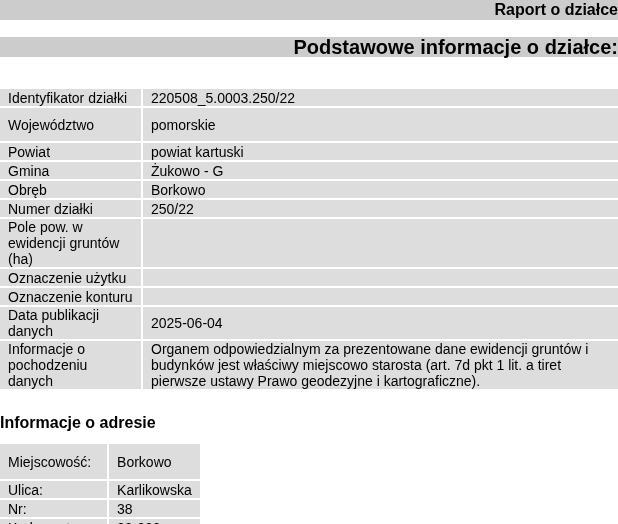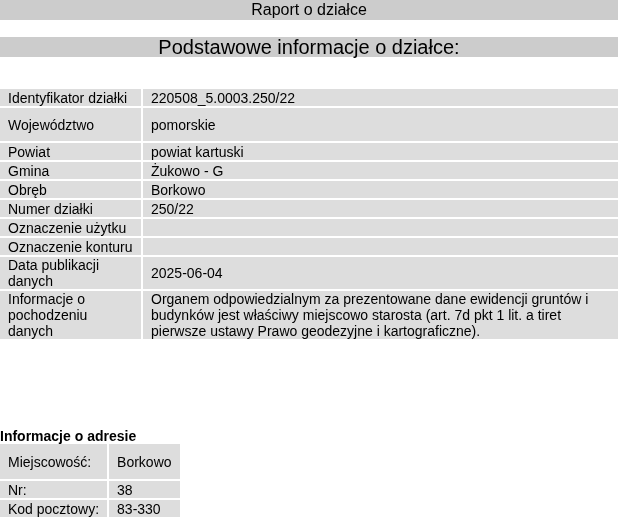--- a/index.html
+++ b/index.html
@@ -4,7 +4,7 @@
 <style>
   html, body { margin: 0; padding: 0; background: #ffffff; }
   body { width: 618px; height: 524px; overflow: hidden; font-family: "Liberation Sans", sans-serif; color: #000; position: relative; }
-  .hdr { position: absolute; left: 0; width: 618px; background: #cccccc; font-weight: normal; text-align: center; }
+  .hdr { position: absolute; left: 0; width: 618px; background: #cccccc; font-weight: bold; text-align: right; }
   .hdr1 { top: 0; height: 20px; line-height: 20px; font-size: 16px; }
   .hdr2 { top: 37px; height: 20px; line-height: 20px; font-size: 20px; }
   table { border-collapse: separate; border-spacing: 2px; position: absolute; }

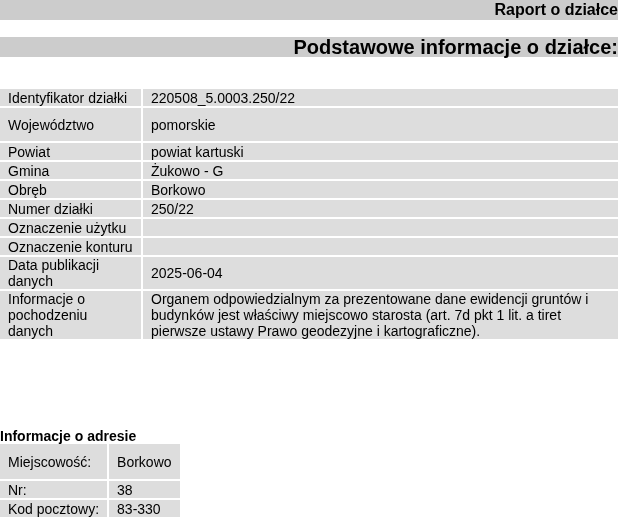--- a/index.html
+++ b/index.html
@@ -46,6 +46,10 @@
         <td class="k">Numer działki</td>
         <td>250/22</td>
       </tr>
+  <tr style="height:48px">
+        <td class="k">Pole pow. w ewidencji gruntów (ha)</td>
+        <td></td>
+      </tr>
   <tr style="height:17px">
         <td class="k">Oznaczenie użytku</td>
         <td></td>

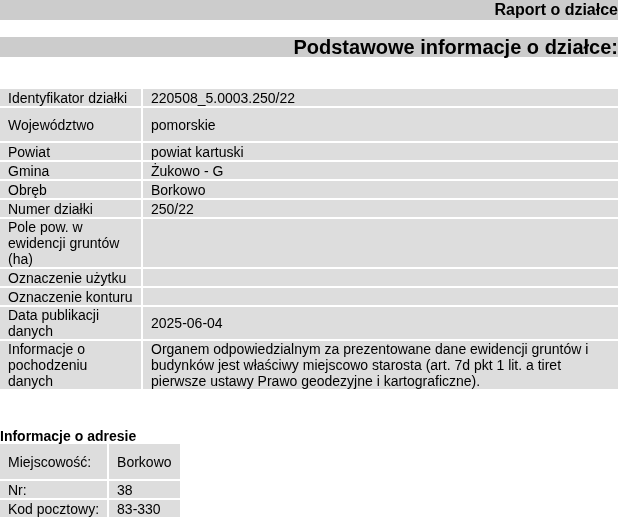--- a/index.html
+++ b/index.html
@@ -11,7 +11,7 @@
   td { background: #dddddd; font-size: 14px; padding: 0 8px; vertical-align: middle; line-height: 16px; }
   .main { left: -2px; top: 87px; width: 622px; }
   .main td.k { width: 125px; }
-  .addr-title { position: absolute; left: 0; top: 428px; font-size: 14px; font-weight: bold; }
+  .addr-title { position: absolute; left: 0; top: 414px; font-size: 16px; font-weight: bold; }
   .addr { left: -2px; top: 442px; }
 </style>
 </head>

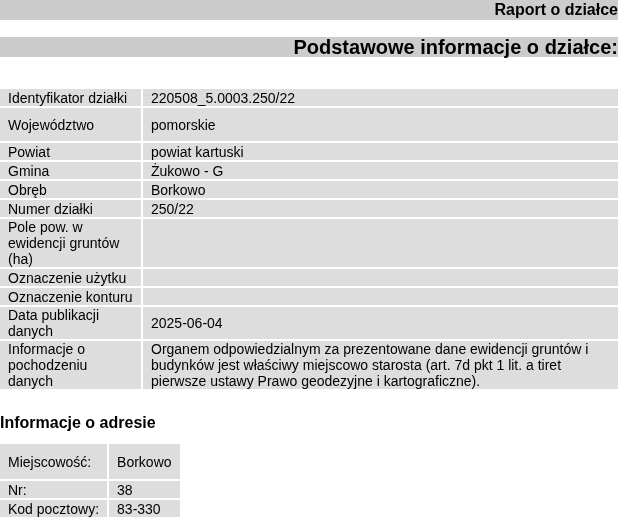--- a/index.html
+++ b/index.html
@@ -78,6 +78,10 @@
         <td>Borkowo</td>
       </tr>
   <tr style="height:17px">
+        <td>Ulica:</td>
+        <td>Karlikowska</td>
+      </tr>
+  <tr style="height:17px">
         <td>Nr:</td>
         <td>38</td>
       </tr>

